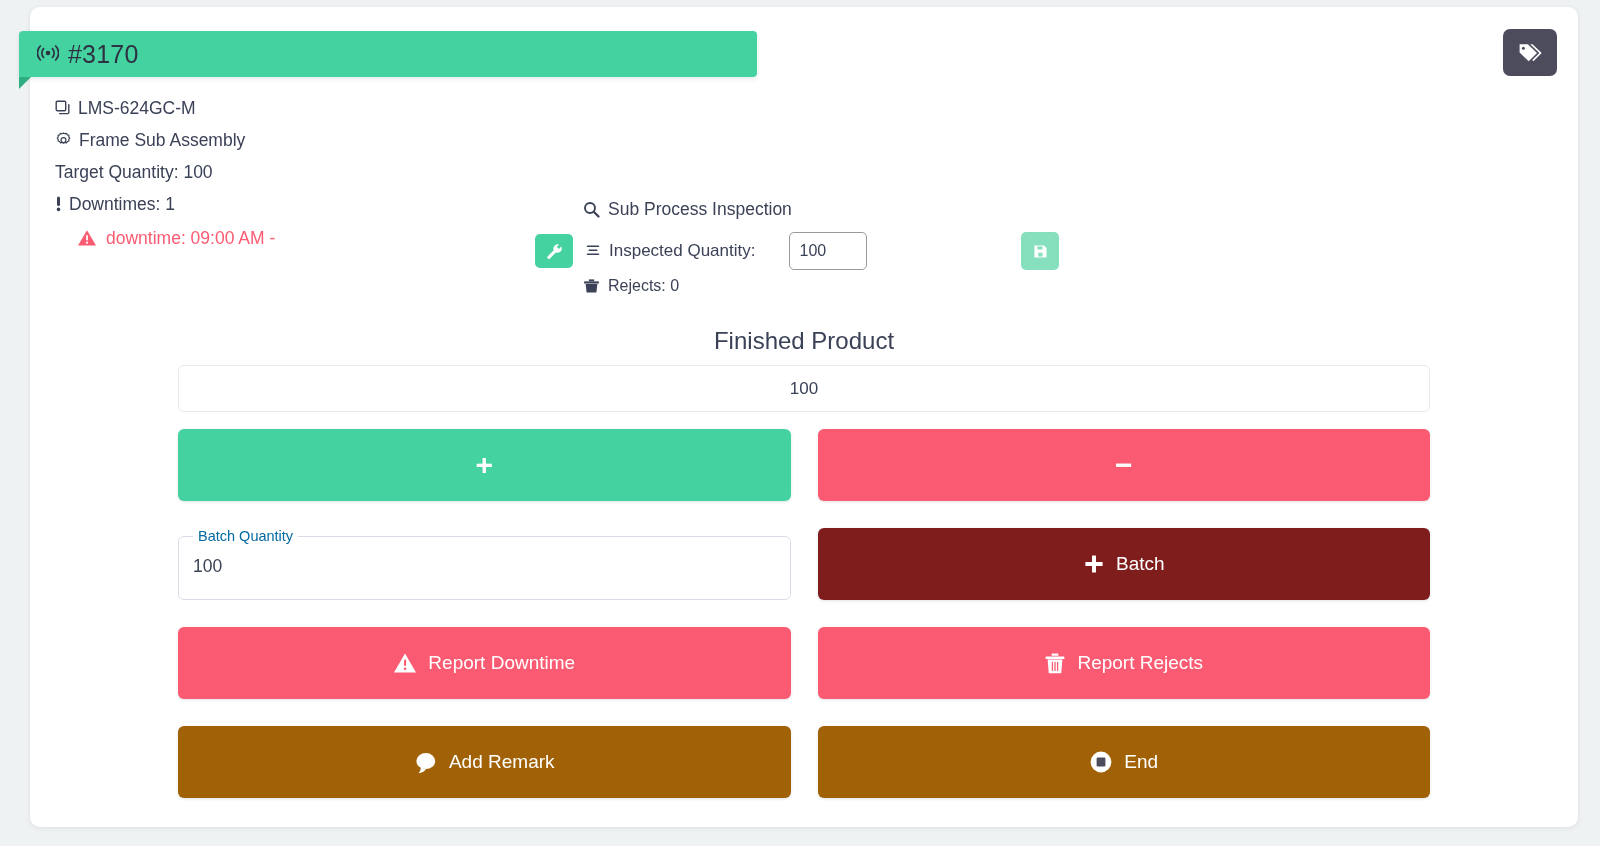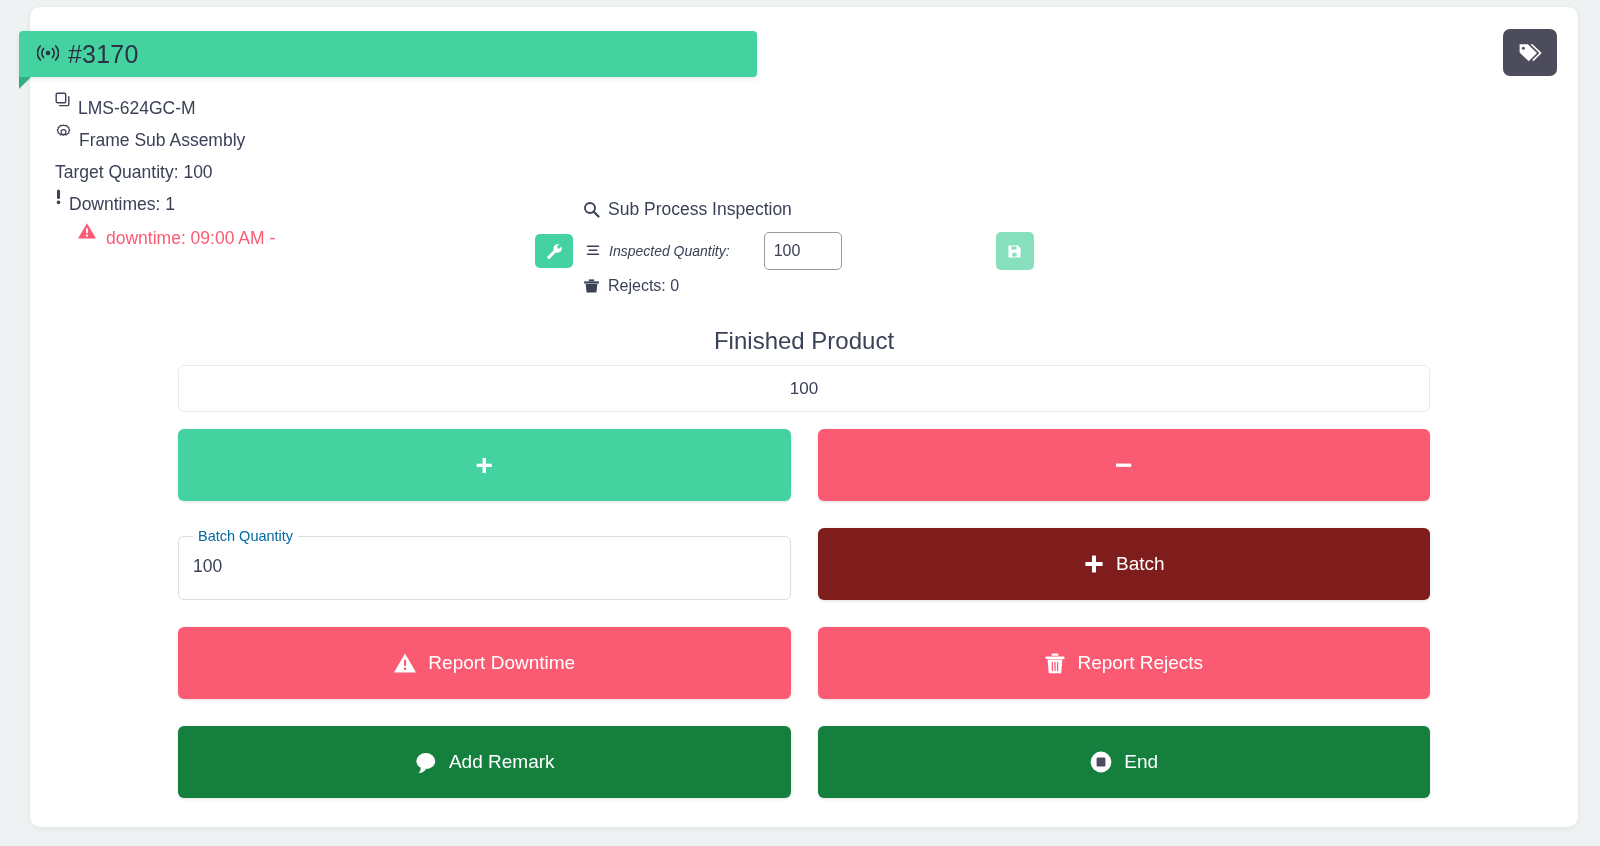--- a/index.html
+++ b/index.html
@@ -97,7 +97,7 @@
   }
   .info-row {
     display: flex;
-    align-items: flex-start;
+    align-items: center;
     gap: 7px;
     white-space: nowrap;
   }

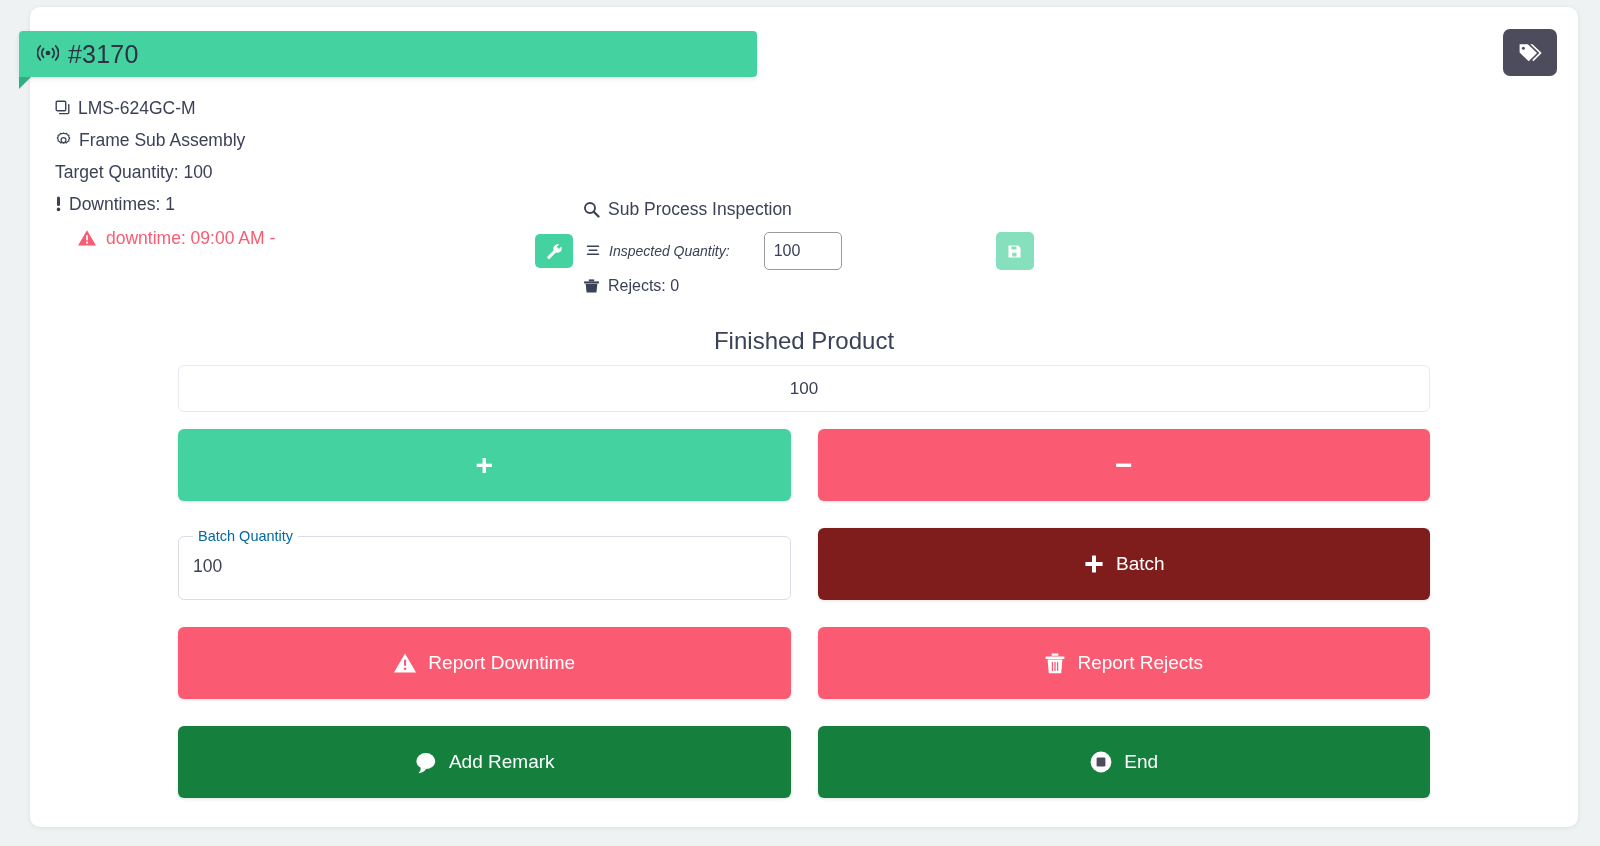--- a/index.html
+++ b/index.html
@@ -146,9 +146,8 @@
     display: flex;
     align-items: center;
     gap: 8px;
-    font-size: 14px;
+    font-size: 17px;
     white-space: nowrap;
-    font-style: italic;
   }
   .insp-input {
     width: 78px;

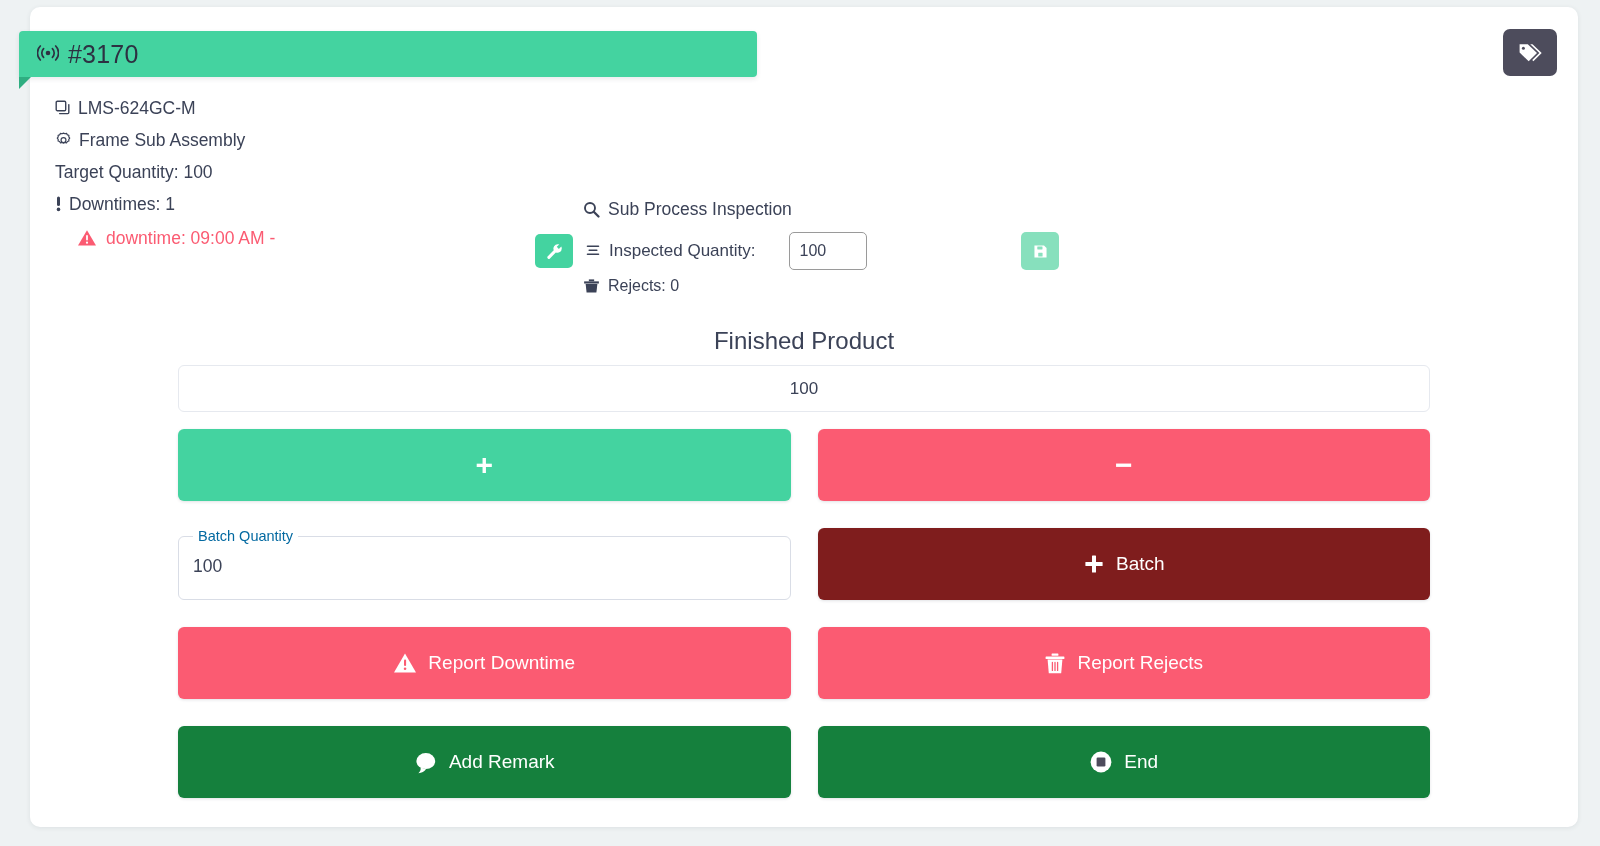--- a/index.html
+++ b/index.html
@@ -238,7 +238,7 @@
   .btn-green  { background: #44d3a0; }
   .btn-red    { background: #fb5b72; }
   .btn-purple { background: #7f1d1d; }
-  .btn-dark   { background: #15803d; }
+  .btn-dark   { background: #a16207; }
   .btn .glyph { font-size: 30px; line-height: 1; font-weight: 700; }
 
   

